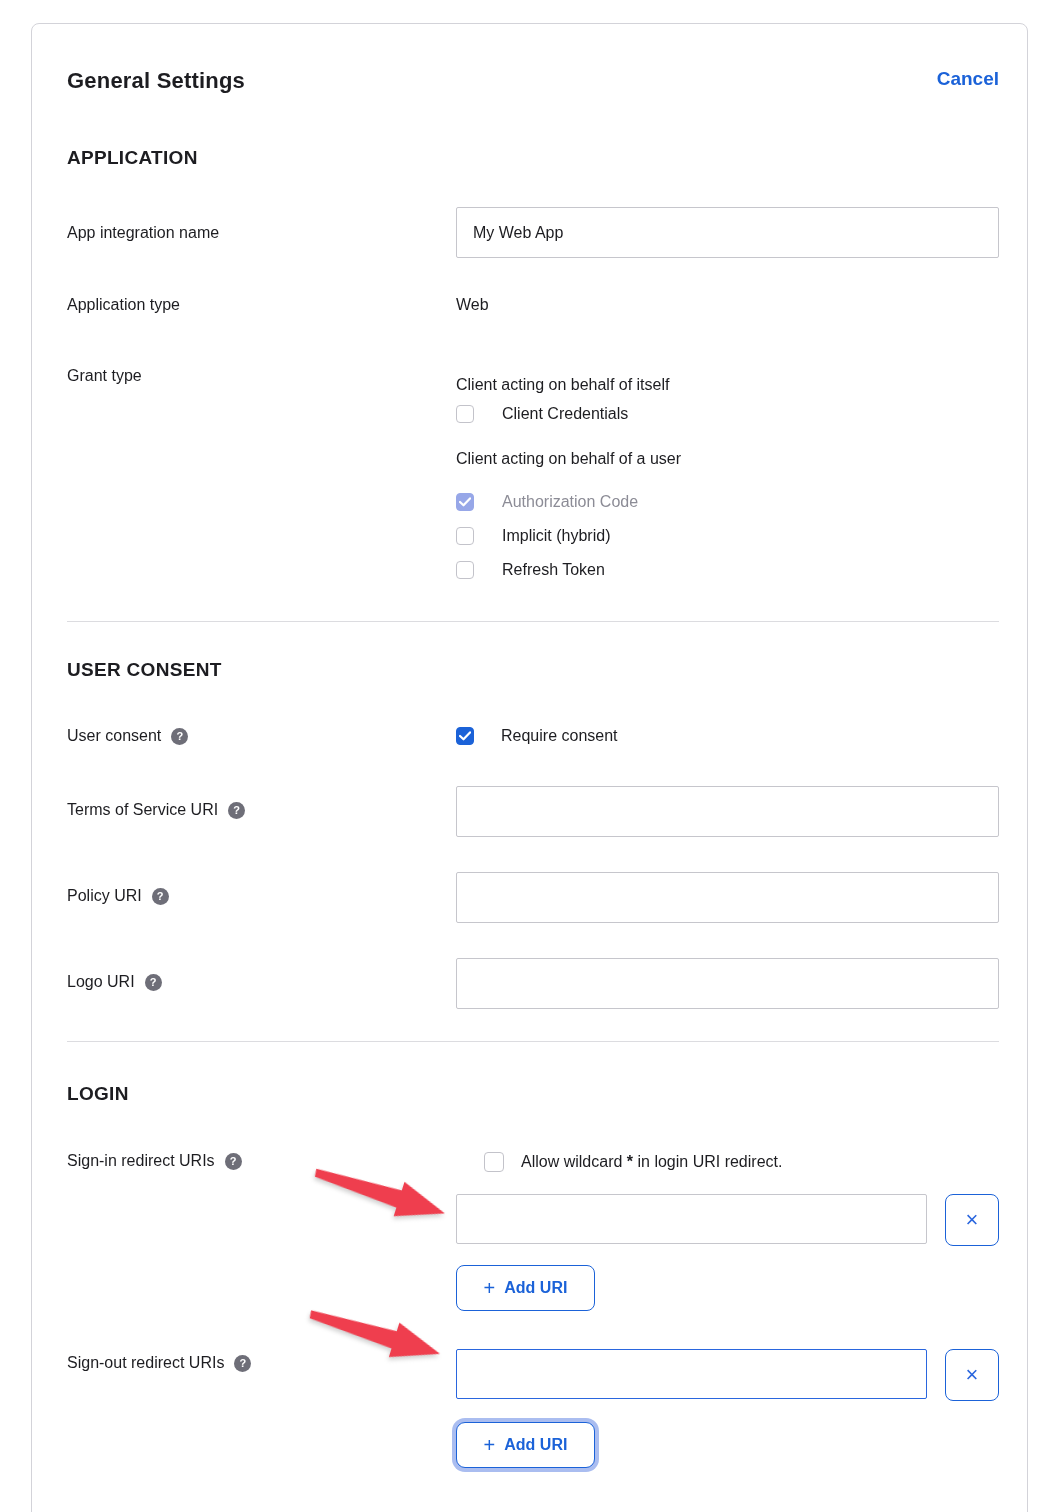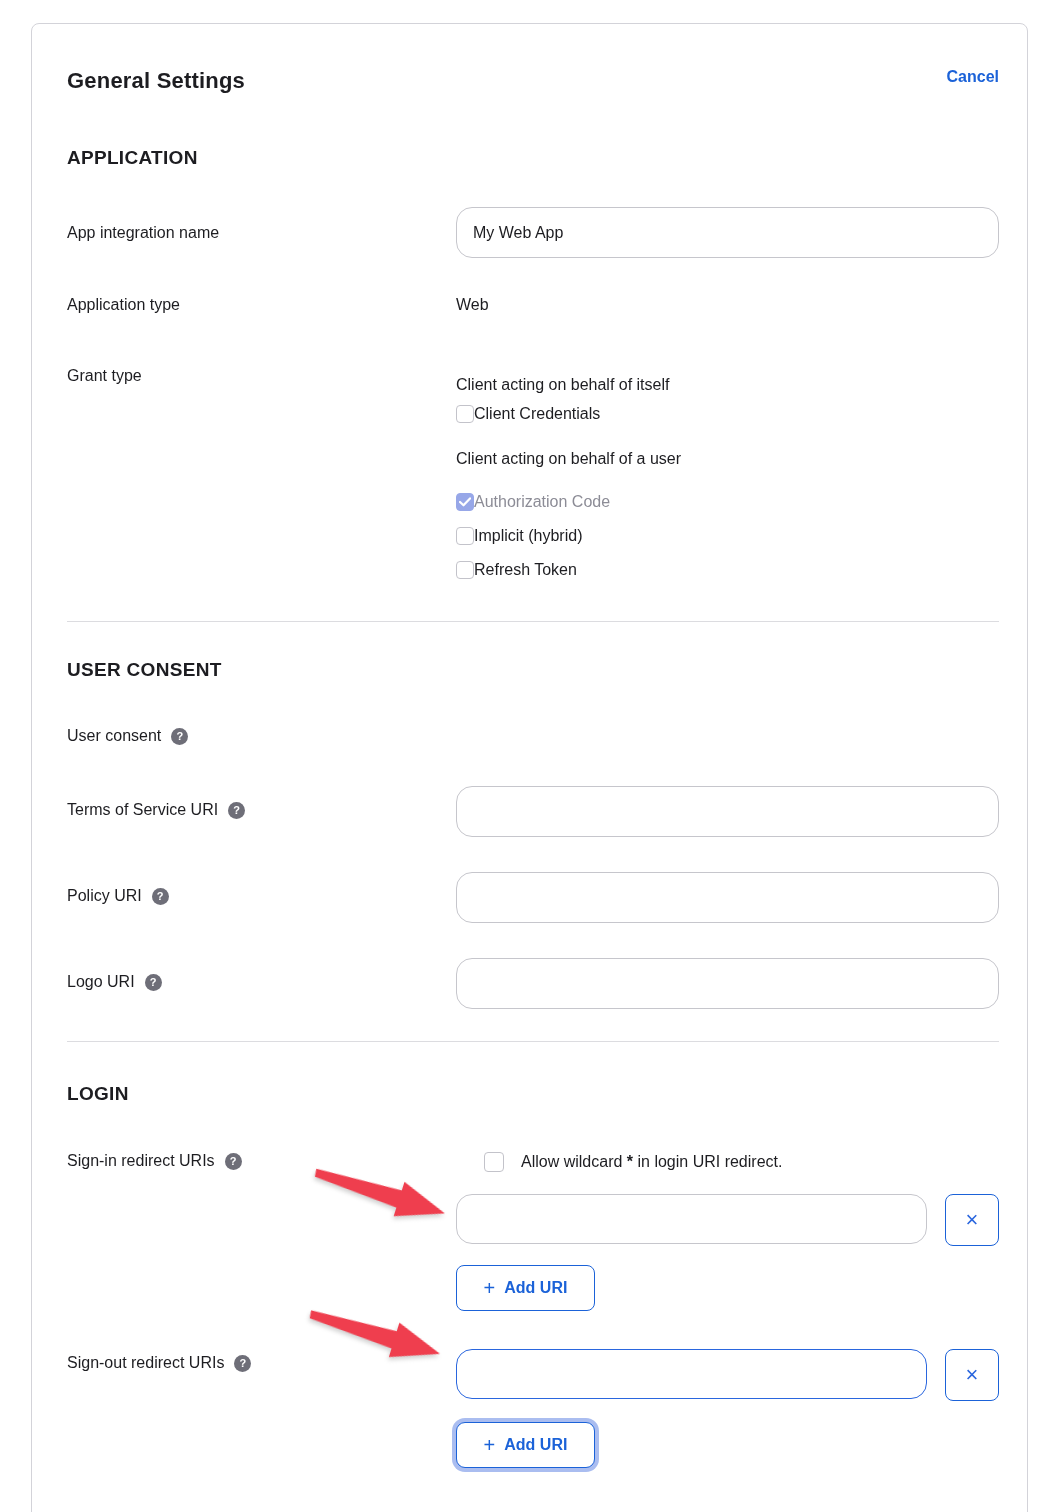--- a/index.html
+++ b/index.html
@@ -12,7 +12,7 @@
   .hdr { display:flex; justify-content:space-between; align-items:flex-start;
          height:28px; margin-bottom:50px;gap:33px; }
   .title { font-size:22px; font-weight:700; letter-spacing:0.2px; }
-  .cancel { font-size:16px; font-weight:700; color:#1b62d8; text-decoration:none; cursor:pointer; }
+  .cancel { font-size:19px; font-weight:700; color:#1b62d8; text-decoration:none; cursor:pointer; }
   
   .sec { font-size:19px; font-weight:700; line-height:24px; letter-spacing:0.3px; }
   .sec.app { margin-bottom:37px; }

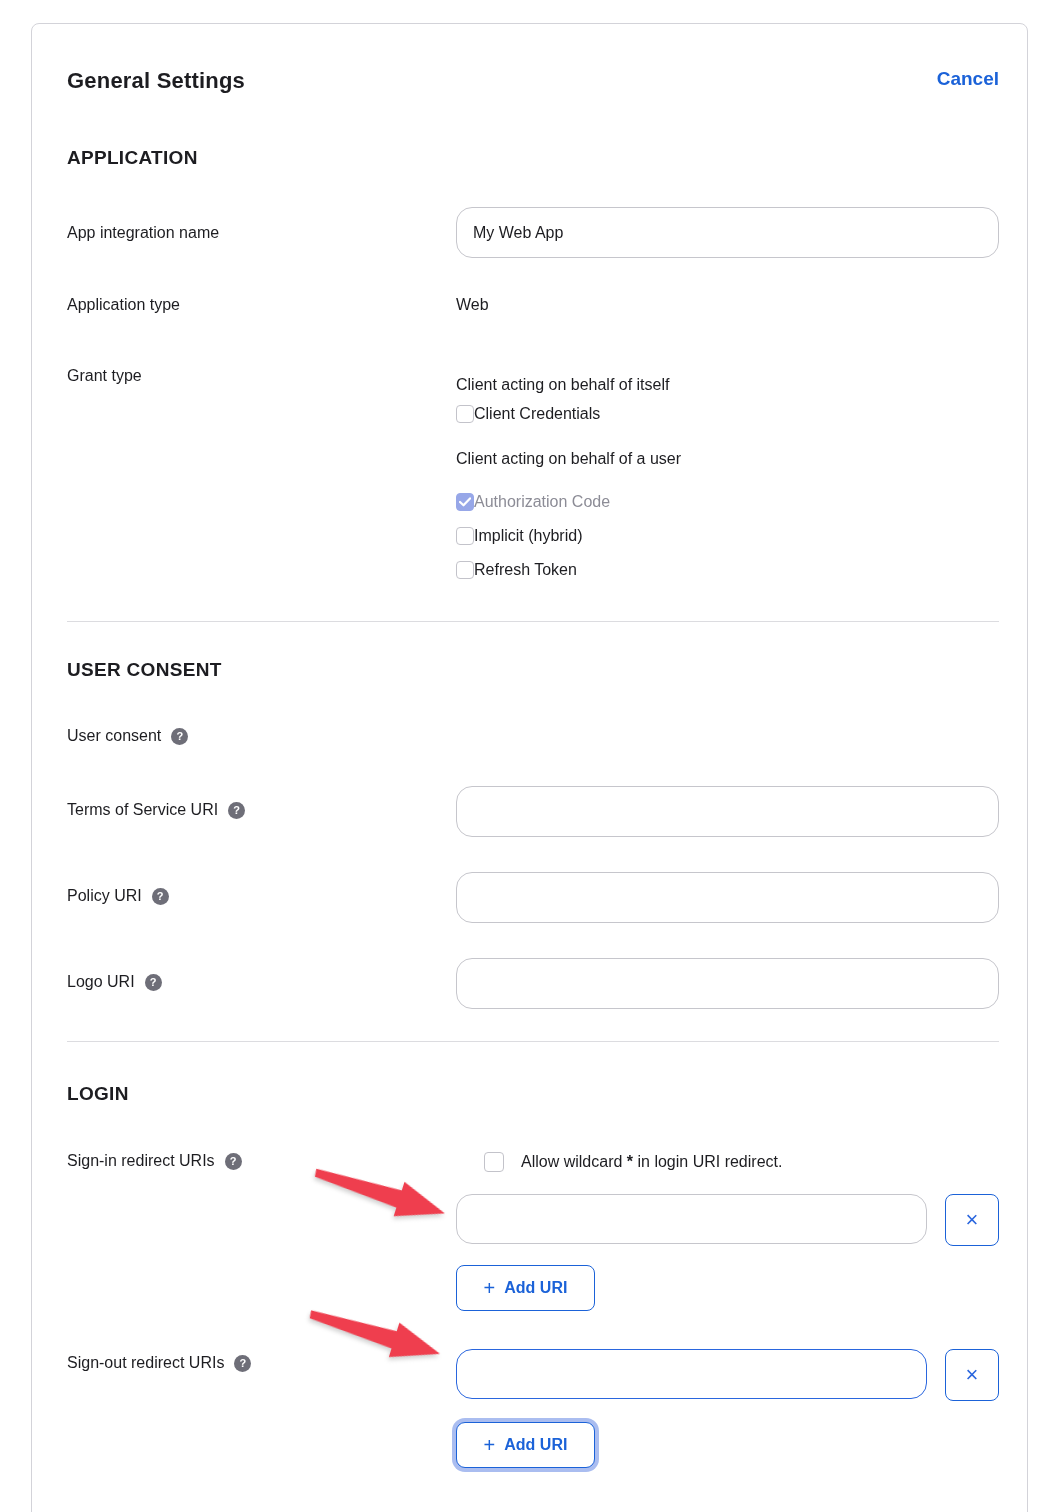--- a/index.html
+++ b/index.html
@@ -38,7 +38,7 @@
           background:#6e6e78; color:#fff; font-size:11px; font-weight:700;
           align-items:center; justify-content:center; flex-shrink:0; cursor:pointer; }
   
-  .inp { width:100%; height:51px; border:1px solid #c6c6cc; border-radius:16px;
+  .inp { width:100%; height:51px; border:1px solid #c6c6cc; border-radius:2px;
          background:#fff; font-family:inherit; font-size:16px; color:#1d1d21;
          padding:12px 16px; outline:none; }
   .inp.short { height:50px; }

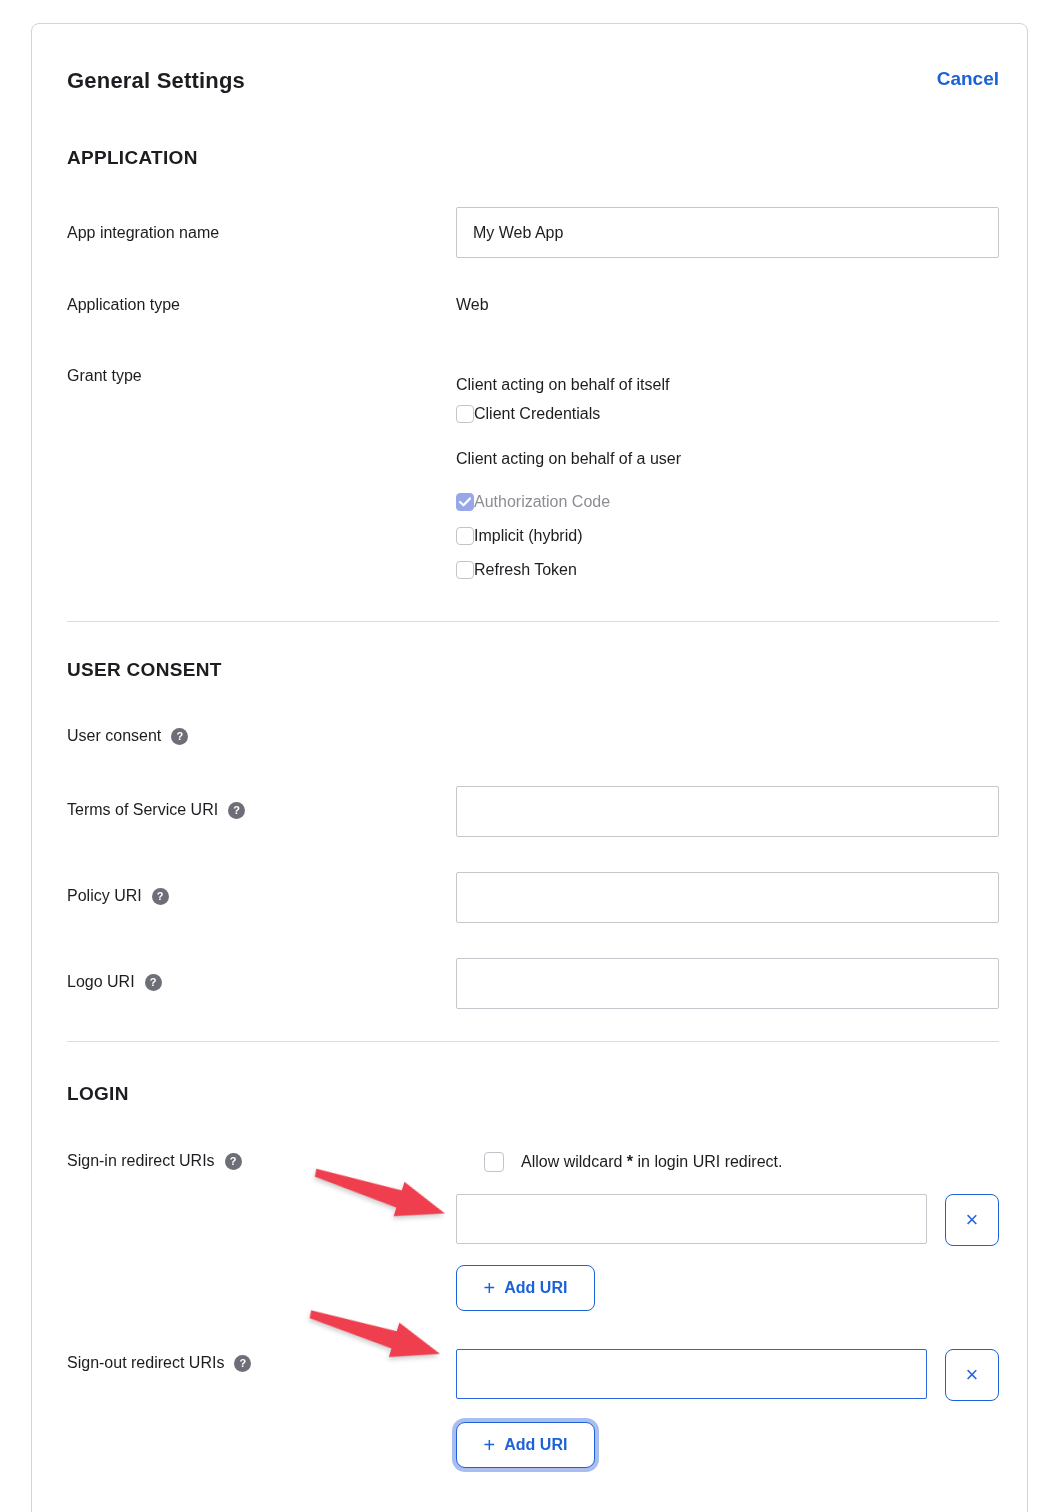--- a/index.html
+++ b/index.html
@@ -44,7 +44,7 @@
   .inp.short { height:50px; }
   .inp.focused { border:1.5px solid #2a66de; }
   
-  .opt { display:flex; align-items:center; height:26px; }
+  .opt { display:flex; align-items:center; gap:28px; height:26px; }
   .opt + .opt { margin-top:8px; }
   .cb { width:18px; height:18px; border:1.5px solid #c3c3ca; border-radius:4px;
         background:#fff; flex-shrink:0; display:inline-flex; align-items:center;

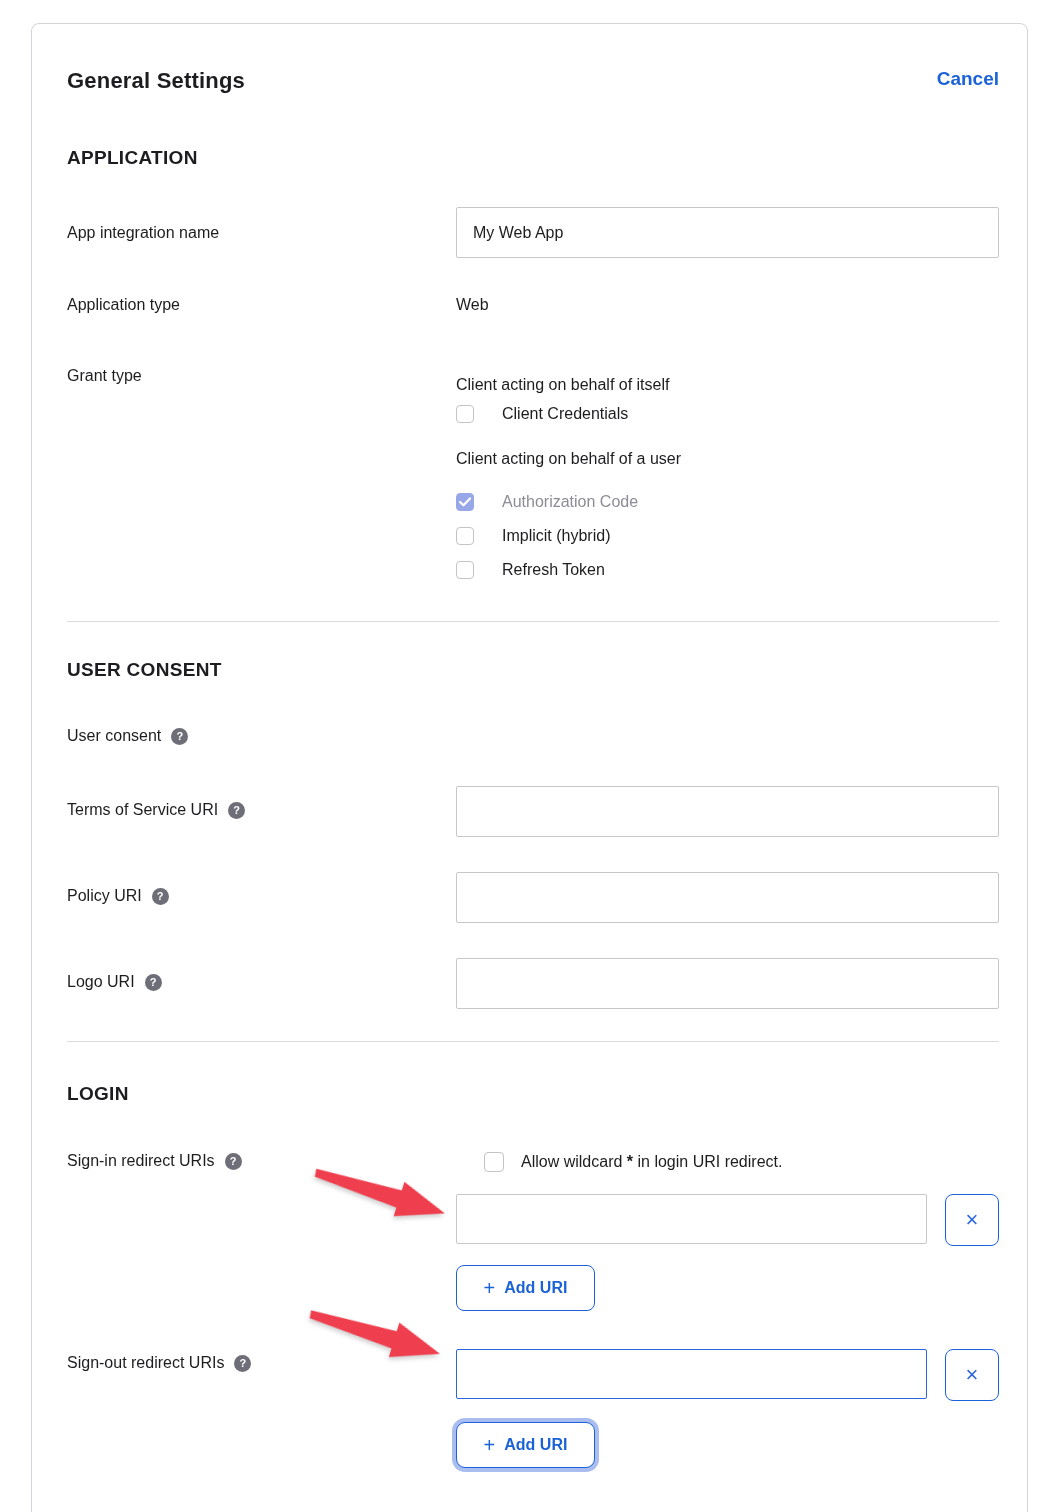--- a/index.html
+++ b/index.html
@@ -146,6 +146,16 @@
         <span class="help">?</span>
       </span>
     </div>
+    <div class="ccol">
+      <div class="opt" style="gap:27px;">
+        <span class="cb checked">
+          <svg viewBox="0 0 12 10">
+              <path d="M1 5 L4.5 8.3 L11 1.4" stroke="#fff" stroke-width="2.2" fill="none" stroke-linecap="round" stroke-linejoin="round"></path>
+            </svg>
+        </span>
+        <span class="opt-label">Require consent</span>
+      </div>
+    </div>
   </div>
 
   <div class="row row-uri">

